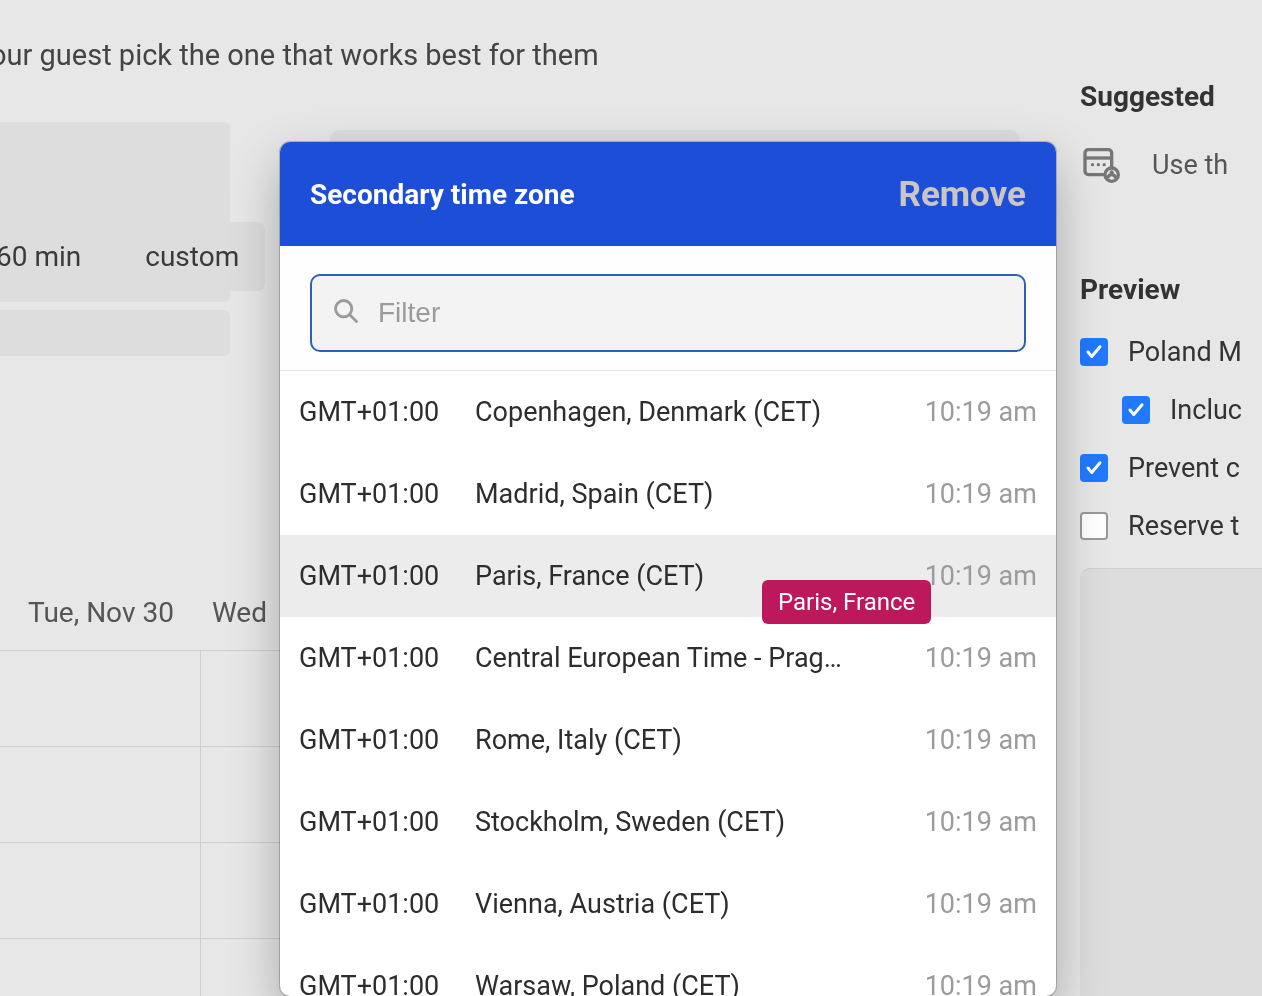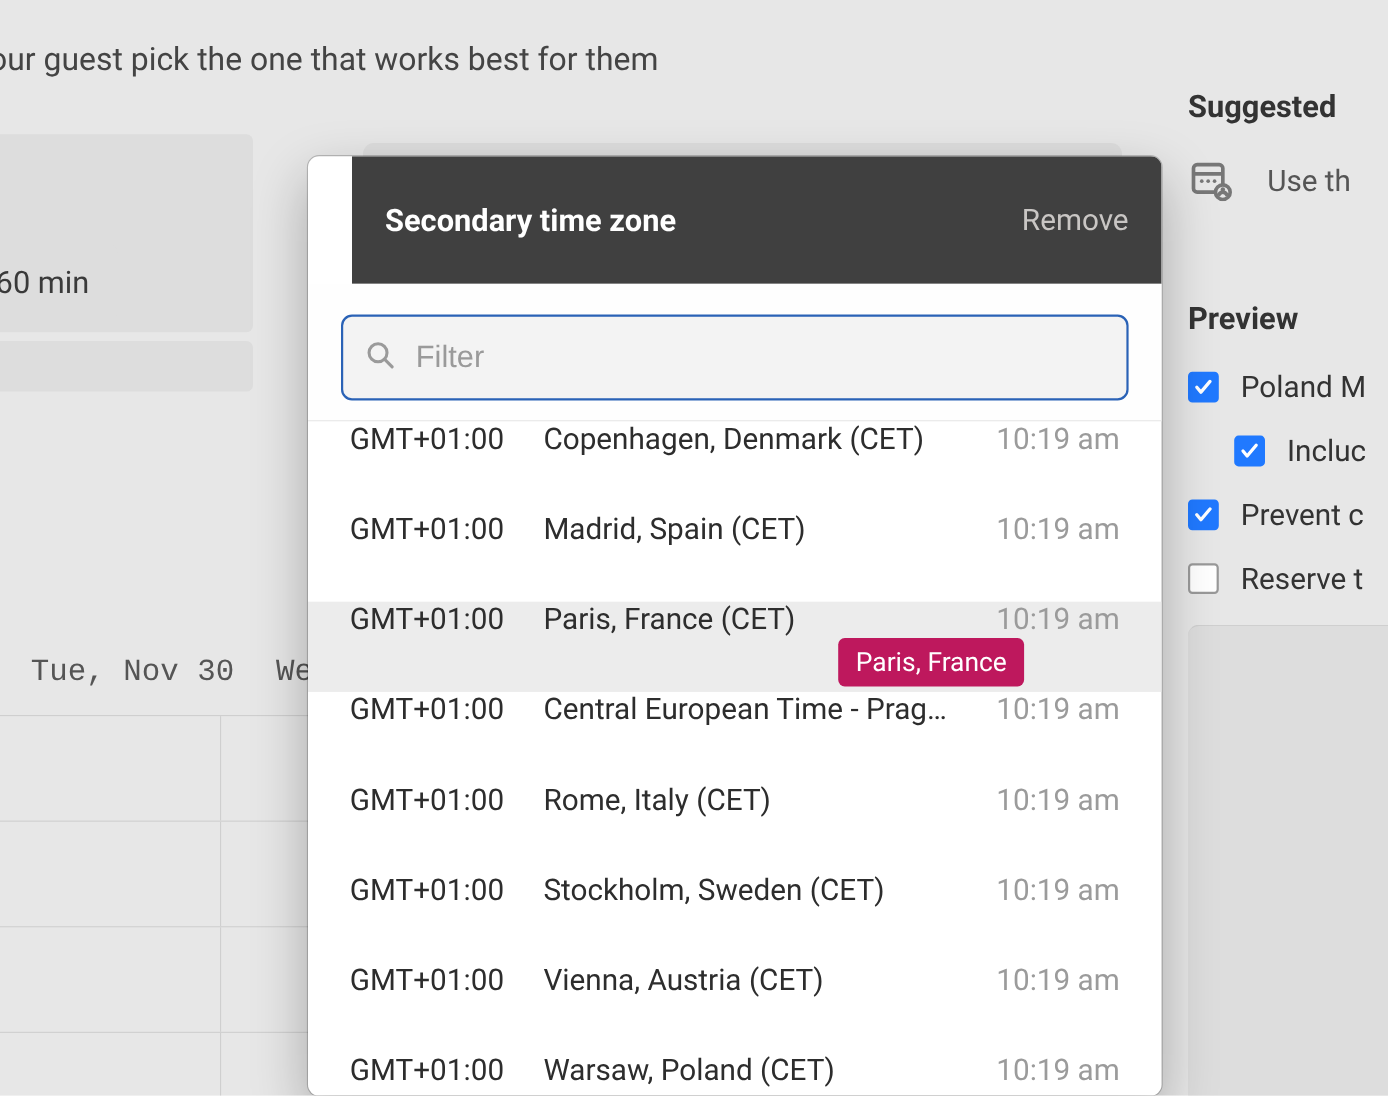--- a/index.html
+++ b/index.html
@@ -120,15 +120,14 @@
     height: 854px;
   }
   .pop .titlebar {
-    background: #404040;
+    background: #1d4ed8;
     color: #fff;
     display: flex;
     align-items: center;
     justify-content: space-between;
     padding: 0 30px;
-    height: 116px;
+    height: 104px;
     font-size: 28px;
-    margin-left: 40px;
   }
   .pop .titlebar .ttl { font-weight: 700; }
   .pop .titlebar .remove {

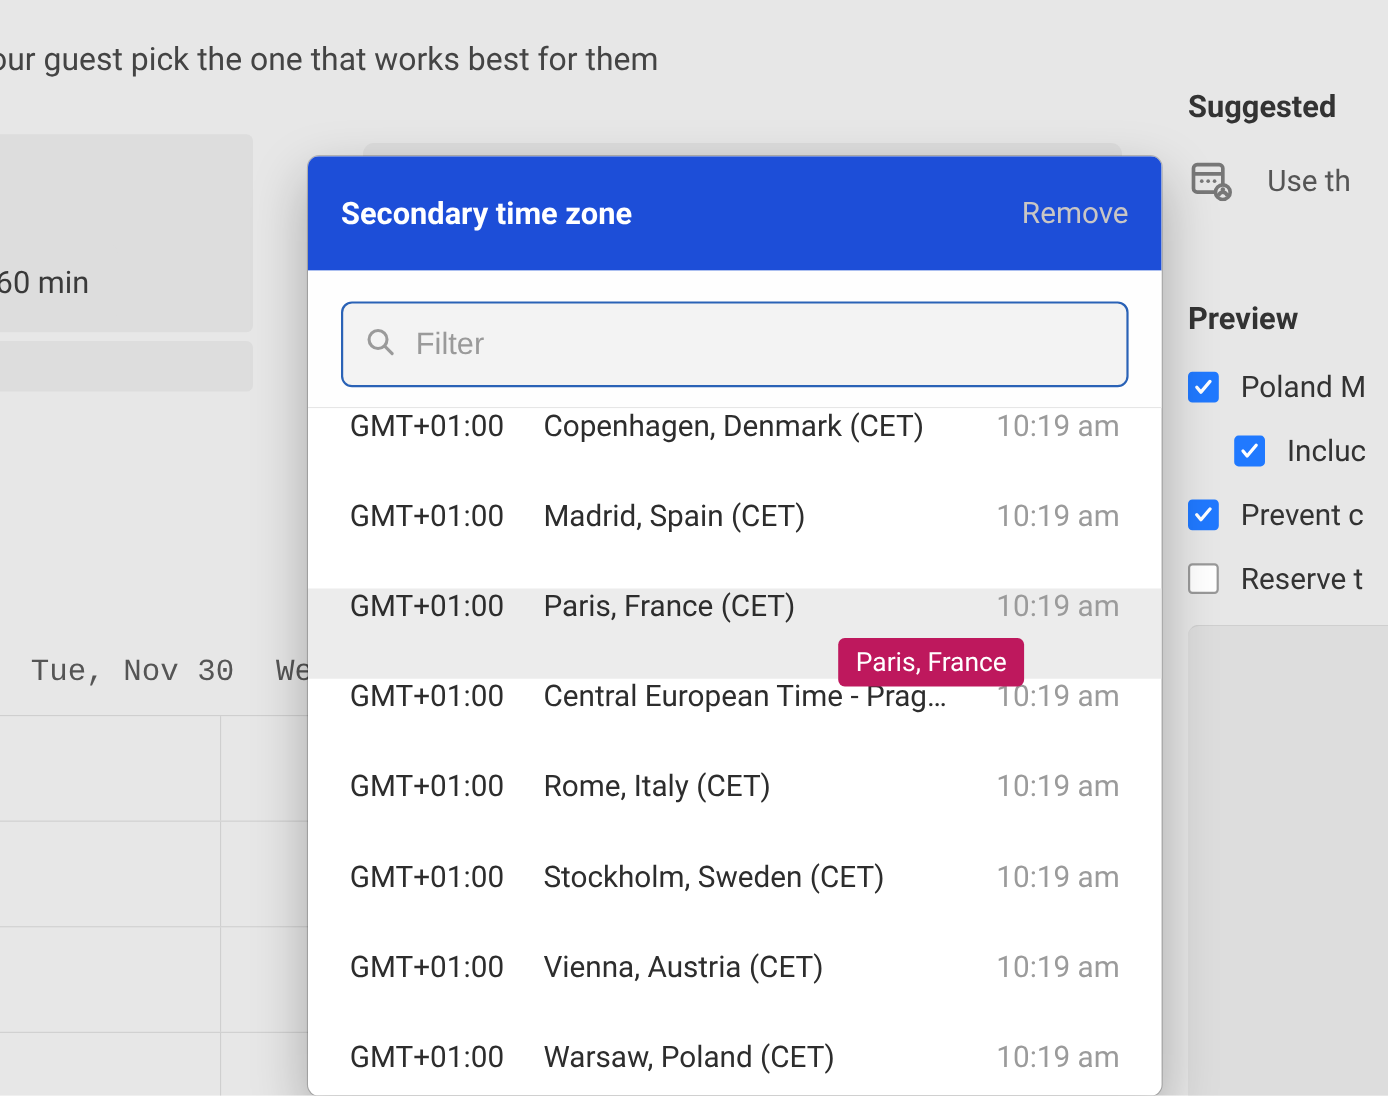--- a/index.html
+++ b/index.html
@@ -131,7 +131,7 @@
   }
   .pop .titlebar .ttl { font-weight: 700; }
   .pop .titlebar .remove {
-    color: #c9c6c4; font-weight: 400; font-size: 27px;
+    color: #c9c6c4; font-weight: 700; font-size: 35px;
     cursor: pointer;
   }
   .pop .searchwrap {

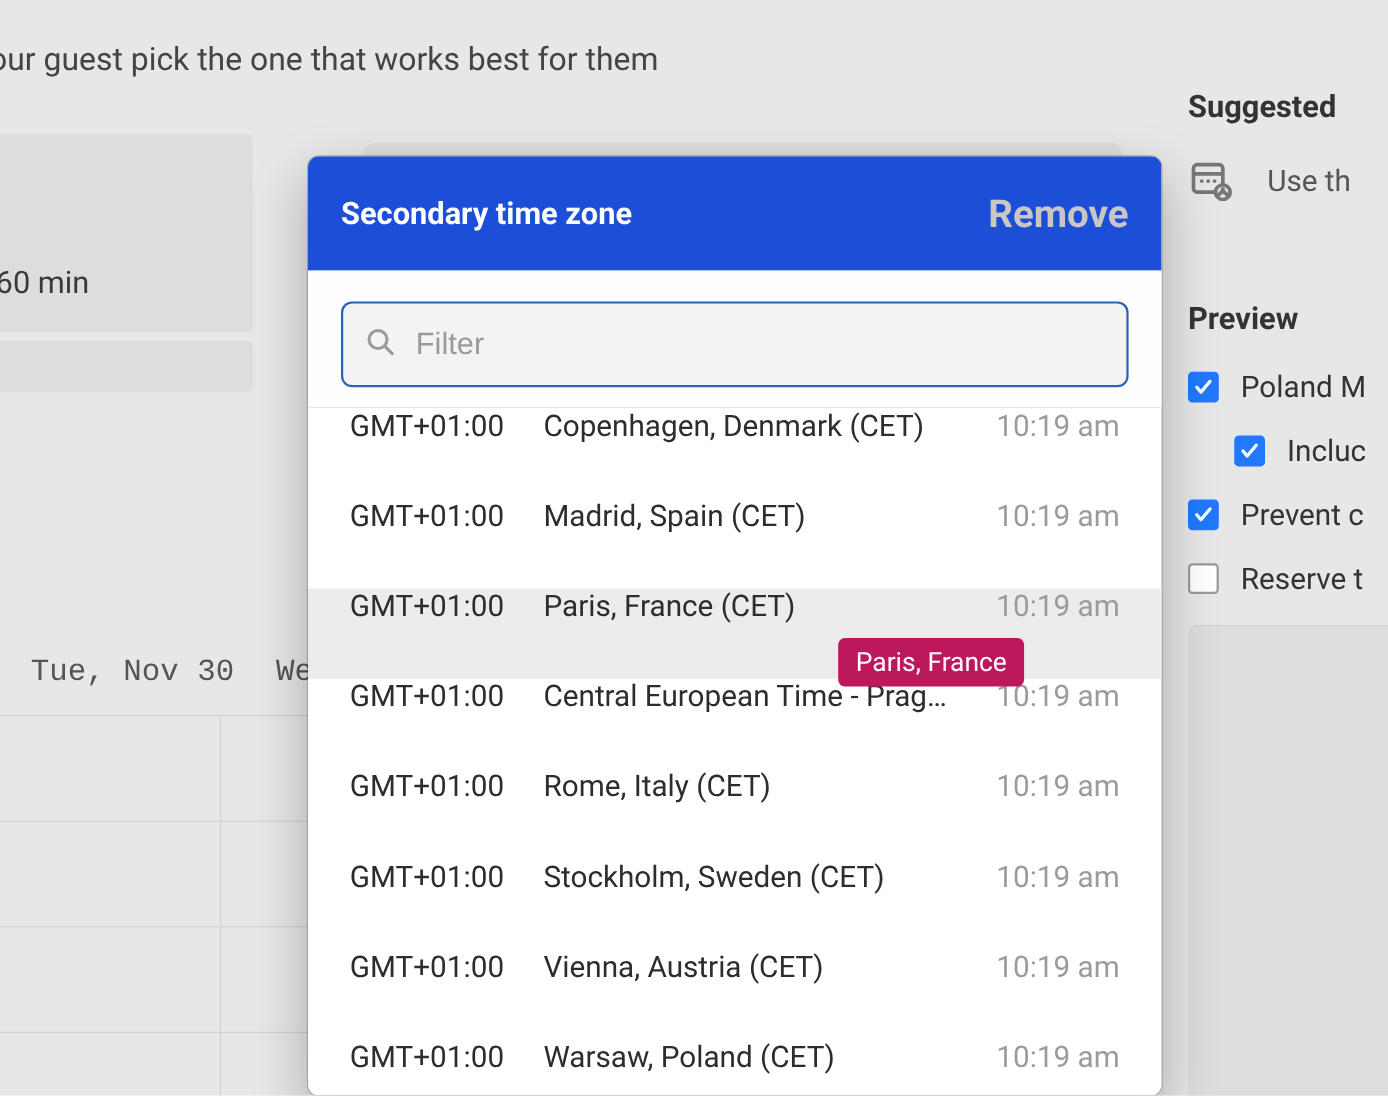--- a/index.html
+++ b/index.html
@@ -195,6 +195,7 @@
 
 <div class="dur-row">
   <div class="dur-chip">60 min</div>
+  <div class="dur-chip">custom</div>
 </div>
 <div class="chip chip-c"></div>
 

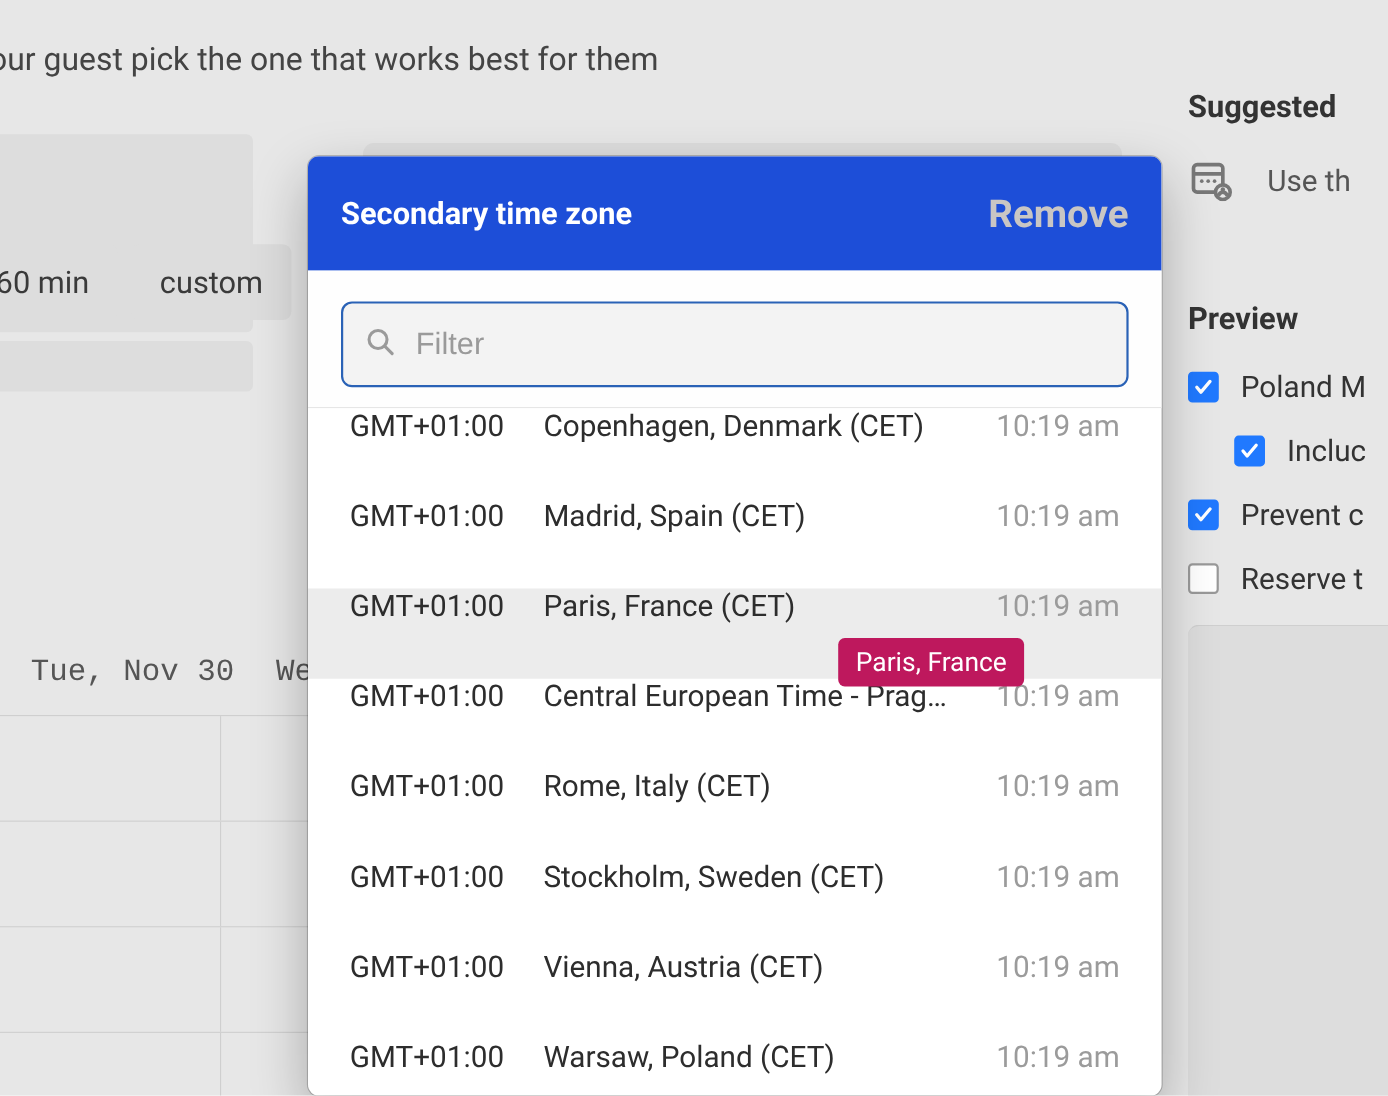--- a/index.html
+++ b/index.html
@@ -156,9 +156,9 @@
 
   .tz-list { }
   .tz-item {
-    display: flex; 
+    display: flex; align-items: center;
     gap: 16px;
-    padding: 0 38px;
+    padding: 0 19px;
     height: 82px;
     font-size: 27px;
     color: #2d2d2d;

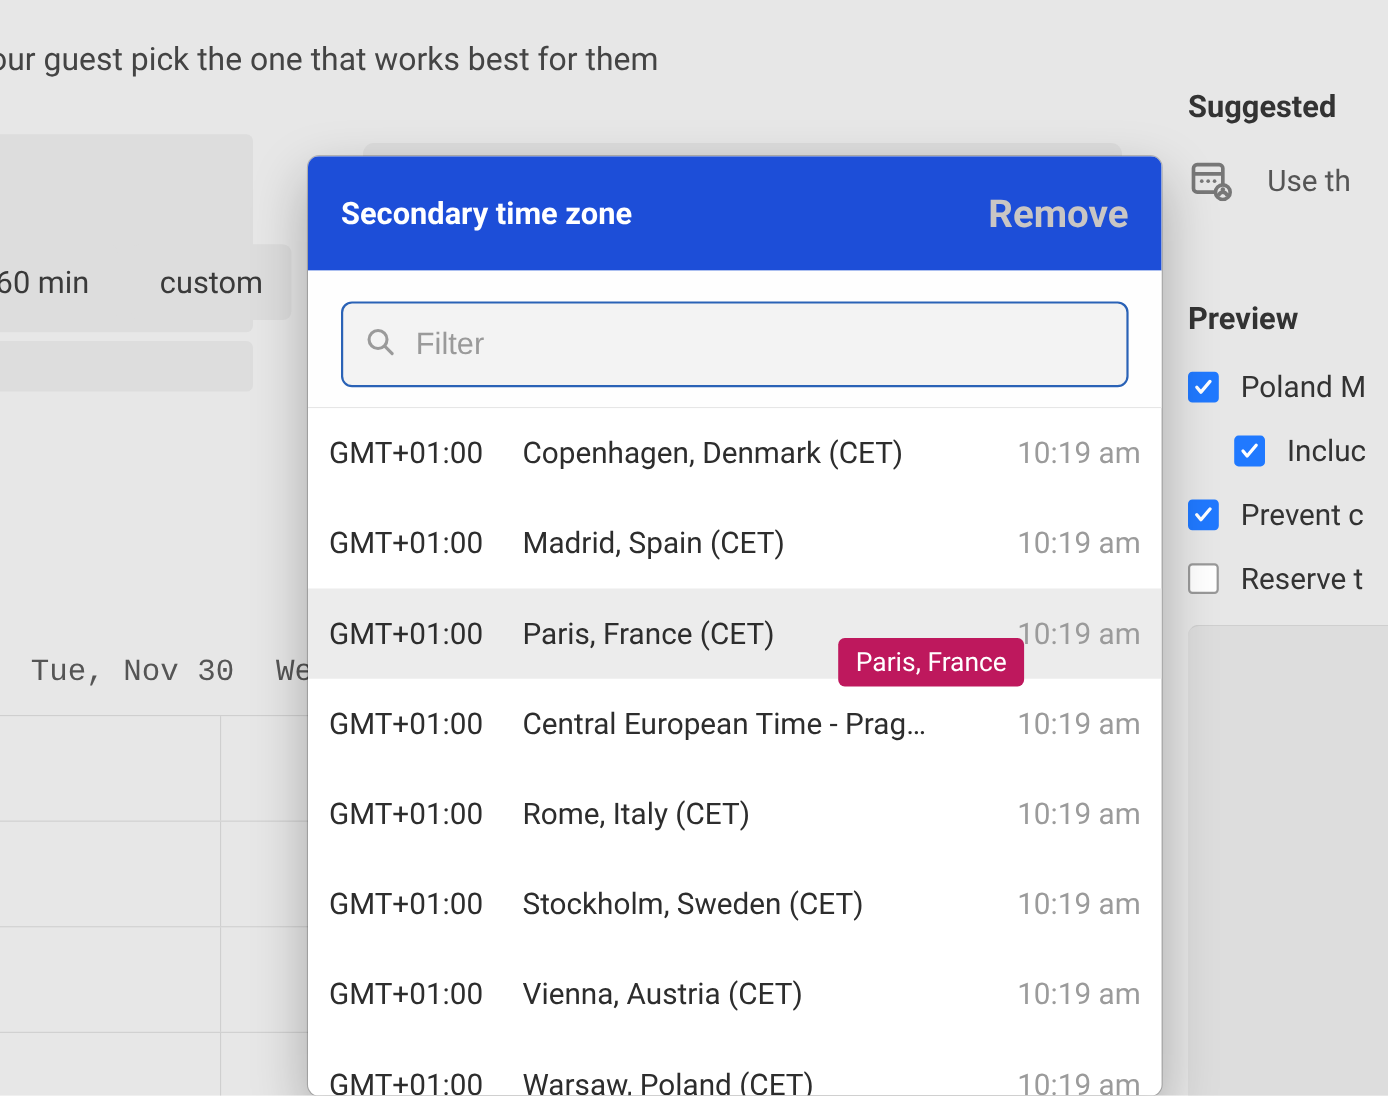--- a/index.html
+++ b/index.html
@@ -57,7 +57,6 @@
     gap: 38px;
     font-size: 28px;
     color: #555;
-    font-family: Liberation Mono, monospace;
   }
   .cal-grid {
     position: absolute;

